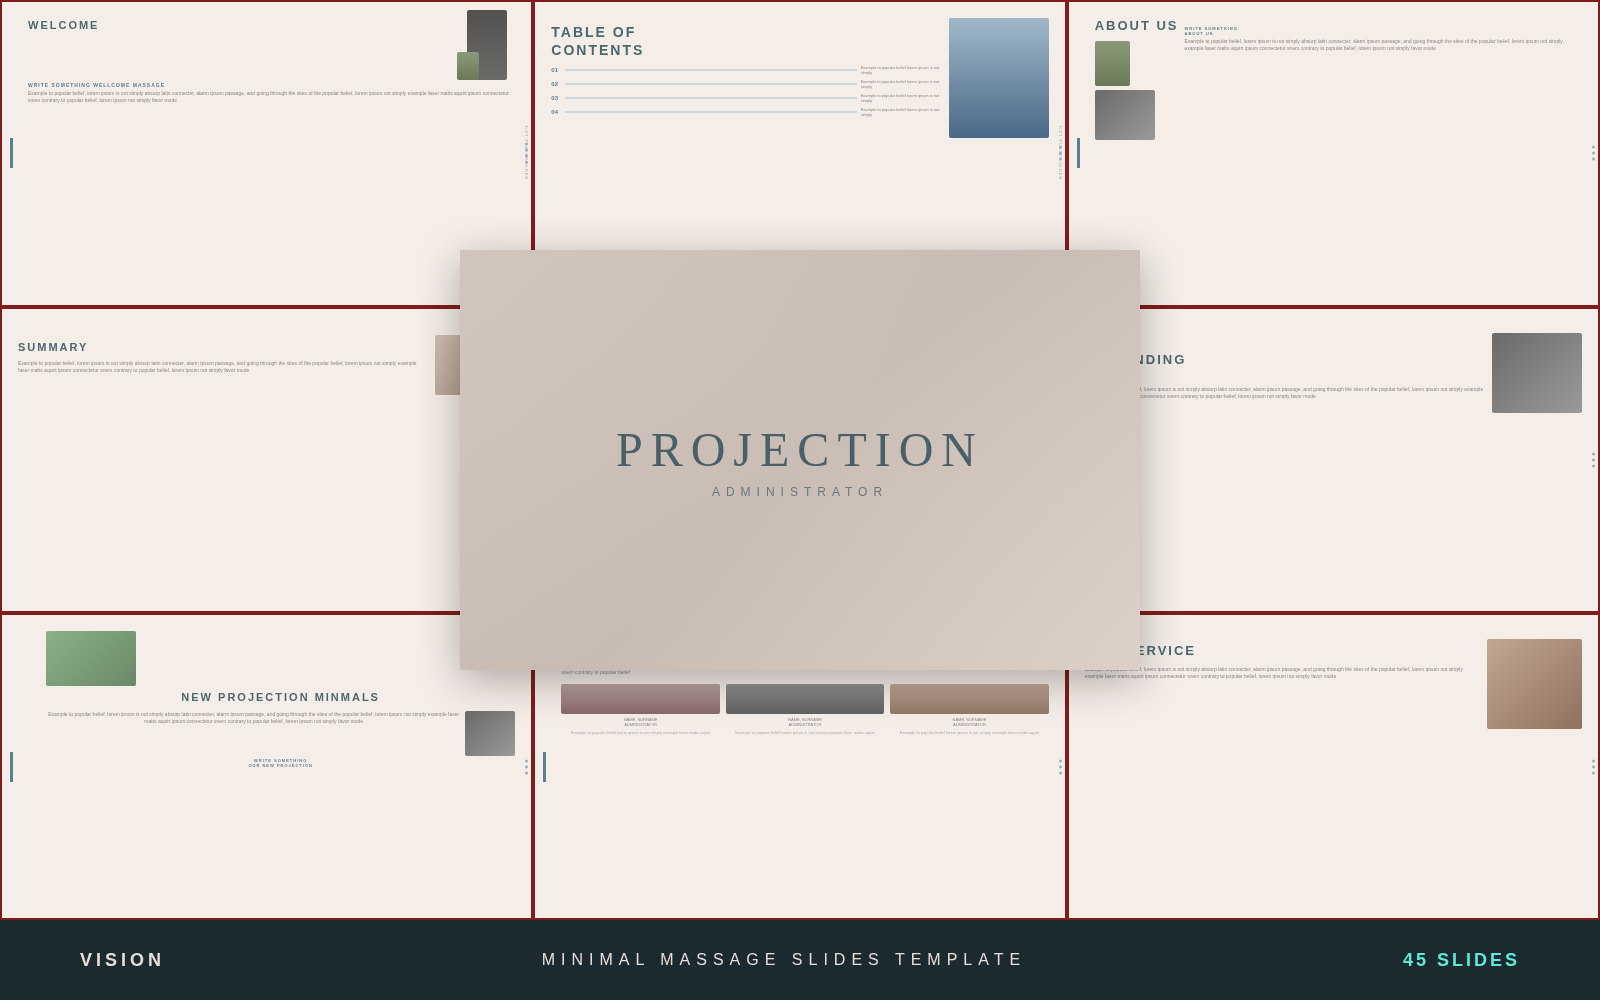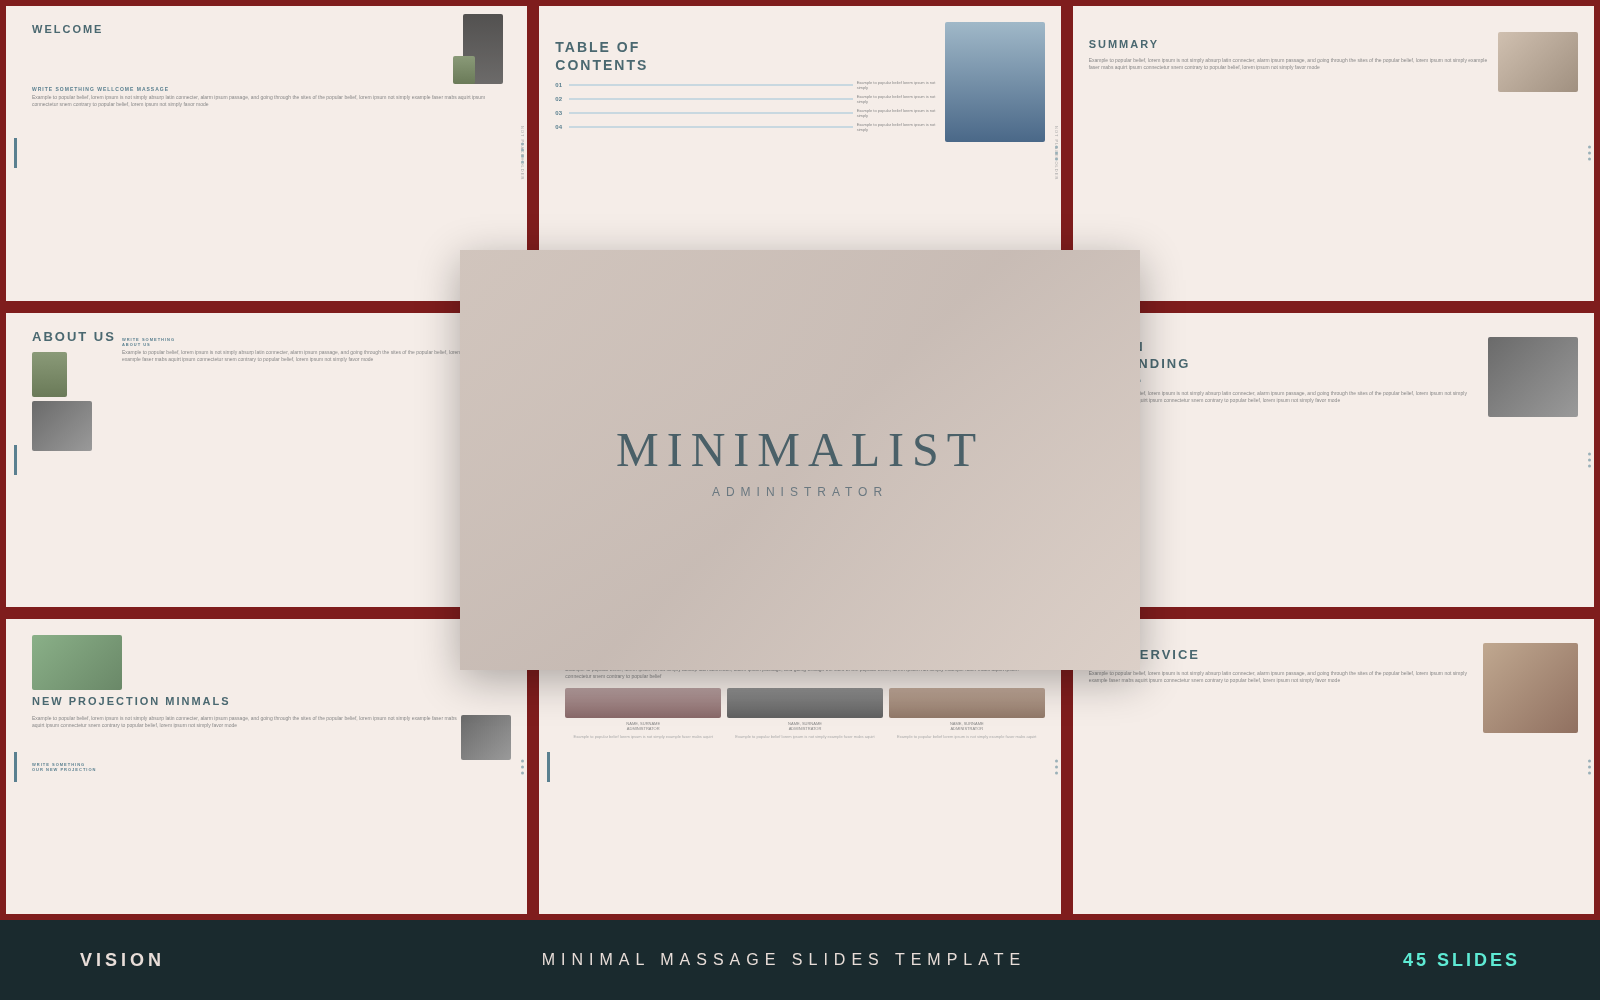--- a/index.html
+++ b/index.html
@@ -35,7 +35,7 @@
       background: #f5ede8;
       position: relative;
       overflow: hidden;
-      border: 6px solid #7f1d1d;
+      border: 2px solid #7f1d1d;
     }
 
     

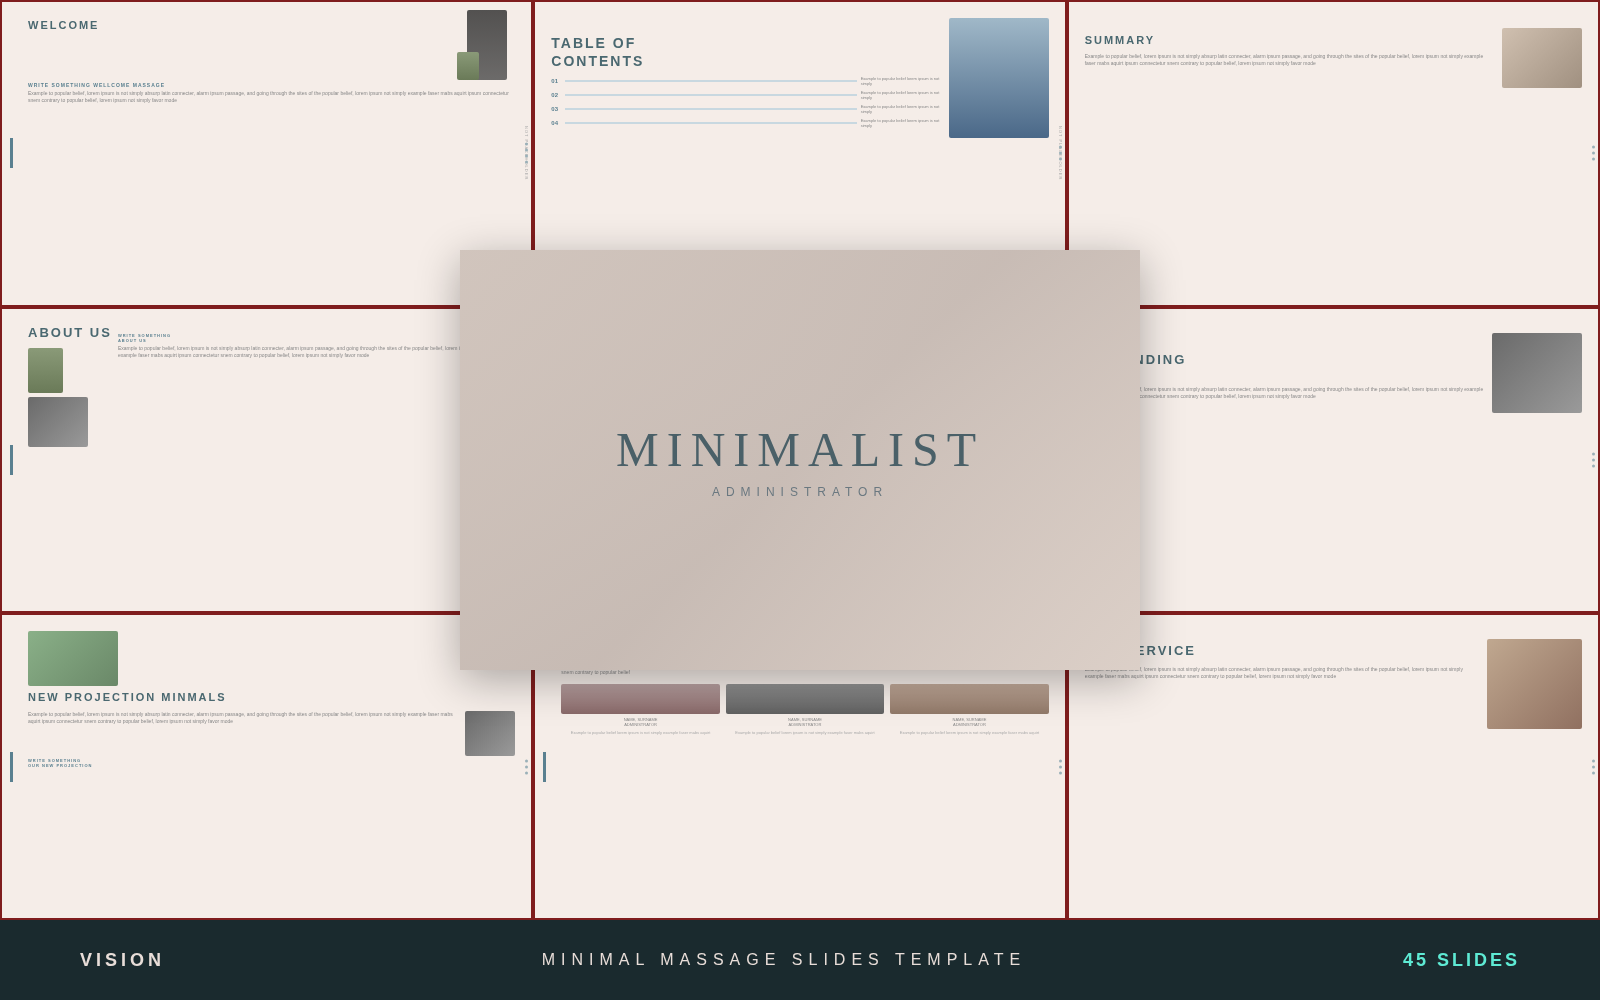--- a/index.html
+++ b/index.html
@@ -291,7 +291,7 @@
       <div class="slide-inner">
         <div style="display: flex; gap: 8px; height: 100%;">
           <div style="flex: 1;">
-            <div class="slide-title" style="font-size: 14px; margin-top: 16px;">TABLE OF<br>CONTENTS</div>
+            <div class="slide-title" style="font-size: 14px; margin-top: 5px;">TABLE OF<br>CONTENTS</div>
             <div class="toc-numbers">
               <div class="toc-row">
                   <span class="toc-num">01</span>

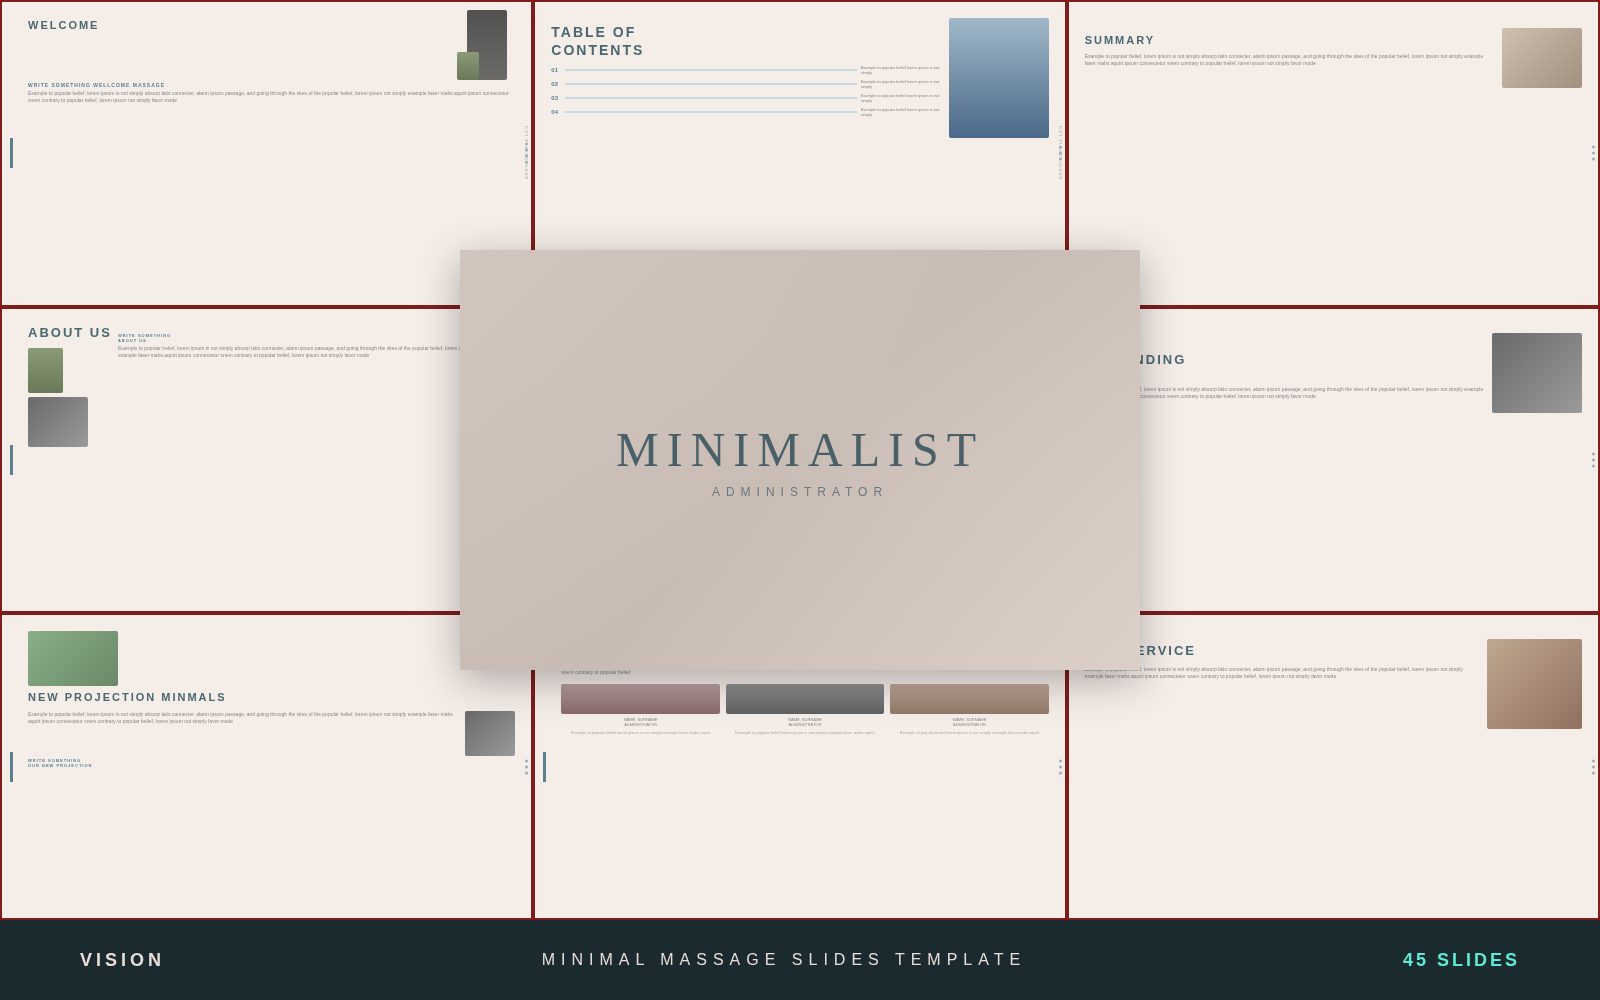--- a/index.html
+++ b/index.html
@@ -330,25 +330,6 @@
 
     <div class="slide">
       <div class="slide-inner">
-        <div style="display: flex; gap: 8px;">
-          <div style="flex: 1; padding-top: 15px;">
-            <div class="slide-title">SUMMARY</div>
-            <div class="slide-body-text" style="margin-top: 4px;">Example to popular belief, lorem ipsum is not simply absurp latin connecter, alarm ipsum passage, and going through the sites of the popular belief, lorem ipsum not simply example faser mabs aquirt ipsum connectetur snem contrary to popular belief, lorem ipsum not simply favor mode</div>
-          </div>
-          <div style="width: 80px; height: 60px; flex-shrink: 0; margin-top: 10px;">
-            <div class="img-placeholder" style="width: 100%; height: 100%; background: linear-gradient(135deg, #d0c0b0 0%, #a09080 100%);"></div>
-          </div>
-        </div>
-        <div class="side-dots" style="right: 3px;">
-          <div class="dot"></div>
-            <div class="dot"></div>
-            <div class="dot"></div>
-        </div>
-      </div>
-    </div>
-
-    <div class="slide">
-      <div class="slide-inner">
         <div class="highlight-bar"></div>
         <div style="margin-left: 10px; display: flex; gap: 6px;">
           <div>
@@ -366,6 +347,25 @@
           </div>
         </div>
         <div class="side-dots">
+          <div class="dot"></div>
+            <div class="dot"></div>
+            <div class="dot"></div>
+        </div>
+      </div>
+    </div>
+
+    <div class="slide">
+      <div class="slide-inner">
+        <div style="display: flex; gap: 8px;">
+          <div style="flex: 1; padding-top: 15px;">
+            <div class="slide-title">SUMMARY</div>
+            <div class="slide-body-text" style="margin-top: 4px;">Example to popular belief, lorem ipsum is not simply absurp latin connecter, alarm ipsum passage, and going through the sites of the popular belief, lorem ipsum not simply example faser mabs aquirt ipsum connectetur snem contrary to popular belief, lorem ipsum not simply favor mode</div>
+          </div>
+          <div style="width: 80px; height: 60px; flex-shrink: 0; margin-top: 10px;">
+            <div class="img-placeholder" style="width: 100%; height: 100%; background: linear-gradient(135deg, #d0c0b0 0%, #a09080 100%);"></div>
+          </div>
+        </div>
+        <div class="side-dots" style="right: 3px;">
           <div class="dot"></div>
             <div class="dot"></div>
             <div class="dot"></div>

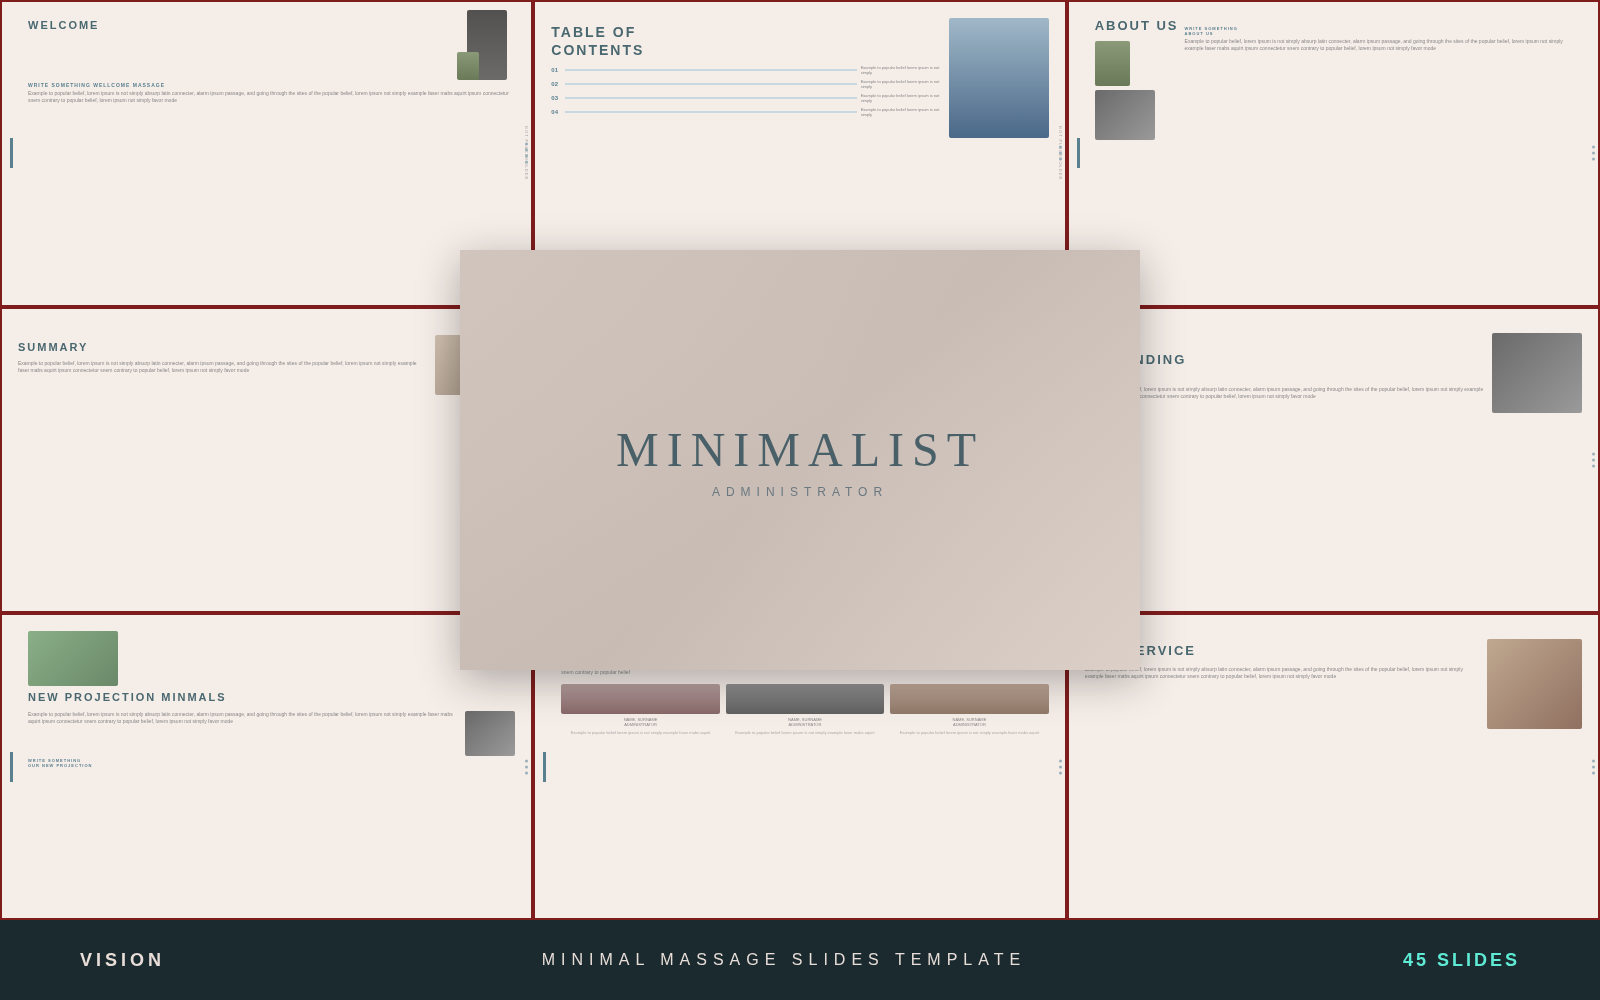--- a/index.html
+++ b/index.html
@@ -479,7 +479,7 @@
     <div class="center-face"></div>
     <div class="center-slide-bg"></div>
     <div class="center-slide-content">
-      <div class="minimalist-title">MINIMALIST</div>
+      <div class="minimalist-title">PROJECTION</div>
       <div class="minimalist-subtitle">ADMINISTRATOR</div>
     </div>
   </div>

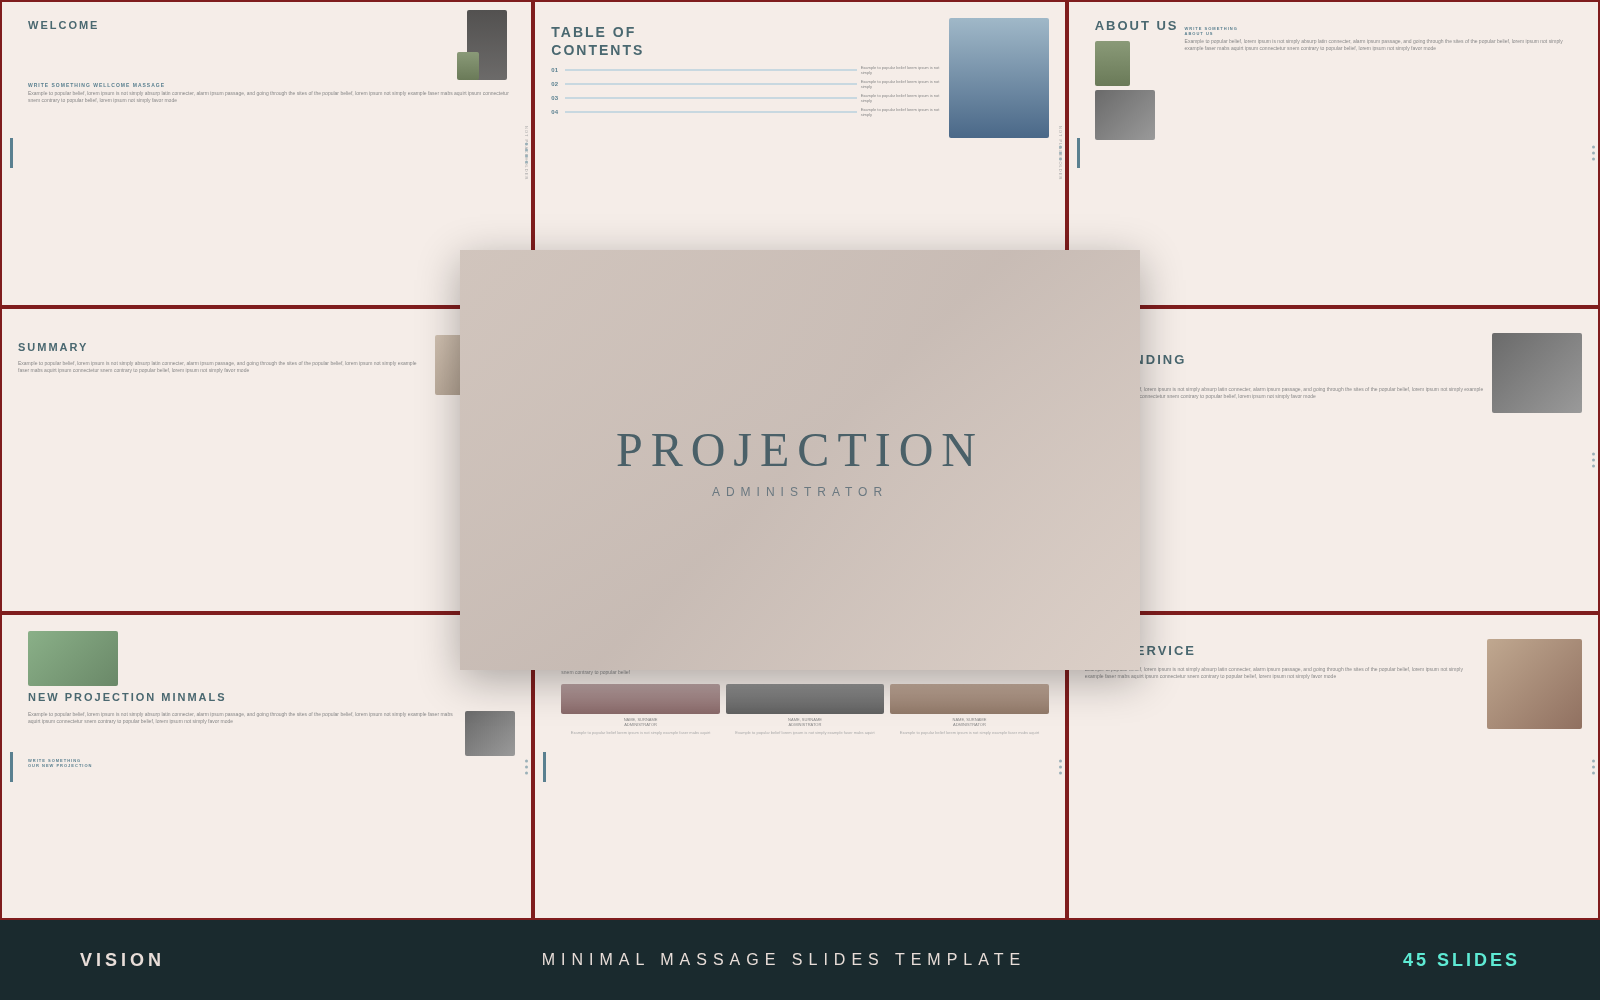--- a/index.html
+++ b/index.html
@@ -399,7 +399,7 @@
     <div class="slide">
       <div class="slide-inner">
         <div class="highlight-bar"></div>
-        <div style="margin-left: 10px;">
+        <div style="margin-left: 28px; text-align: center;">
           <div style="width: 90px; height: 55px; margin-bottom: 4px;">
             <div class="img-placeholder" style="width: 100%; height: 100%; background: linear-gradient(135deg, #8ab088 0%, #6a8868 100%);"></div>
           </div>

